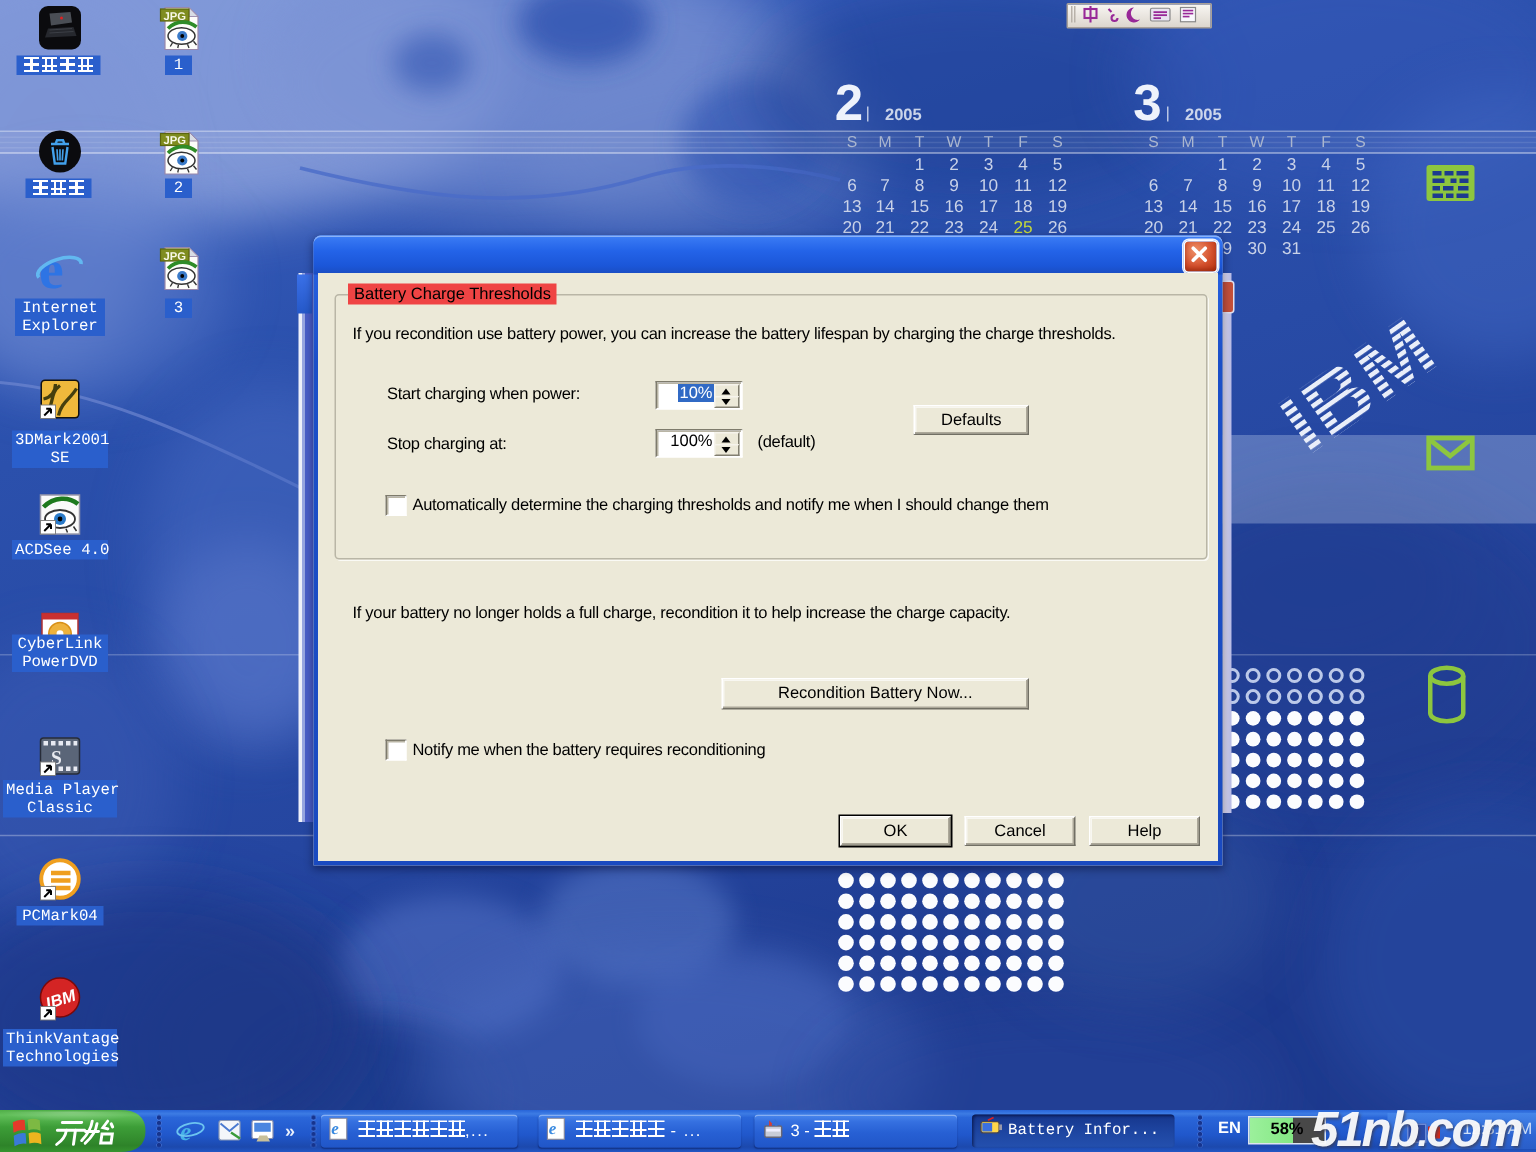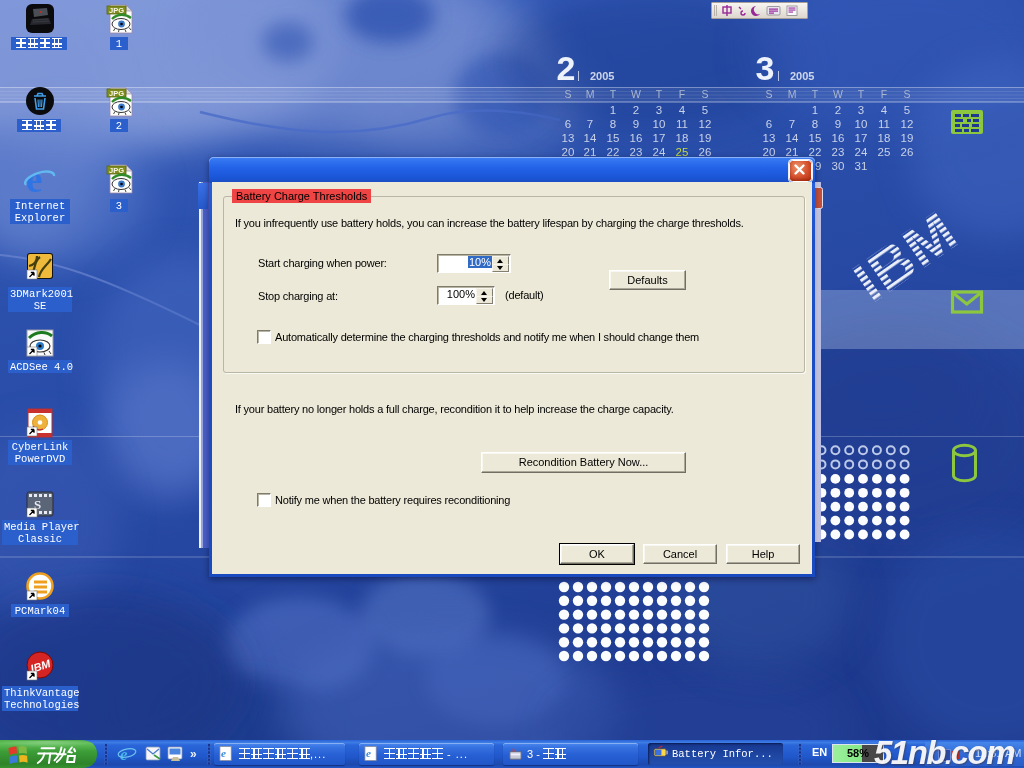--- a/index.html
+++ b/index.html
@@ -490,7 +490,7 @@
     <div class="grp" style="left:11px;top:14px;width:580px;height:175px;">
        <div class="grpcap">Battery Charge Thresholds</div>
     </div>
-    <div class="t11" style="left:23px;top:35px;">If you infrequently use battery holds, you can increase the battery lifespan by charging the charge thresholds.</div>
+    <div class="t11" style="left:23px;top:35px;">If you recondition use battery power, you can increase the battery lifespan by charging the charge thresholds.</div>
     <div class="t11" style="left:46px;top:75px;">Start charging when power:</div>
     <div class="edit" style="left:225px;top:72px;width:56px;height:17px;padding-left:16px;">
        <div class="abs" style="right:18px;top:1px;background:#316ac5;color:#fff;padding:0 1px;font-size:11px;">10%</div>

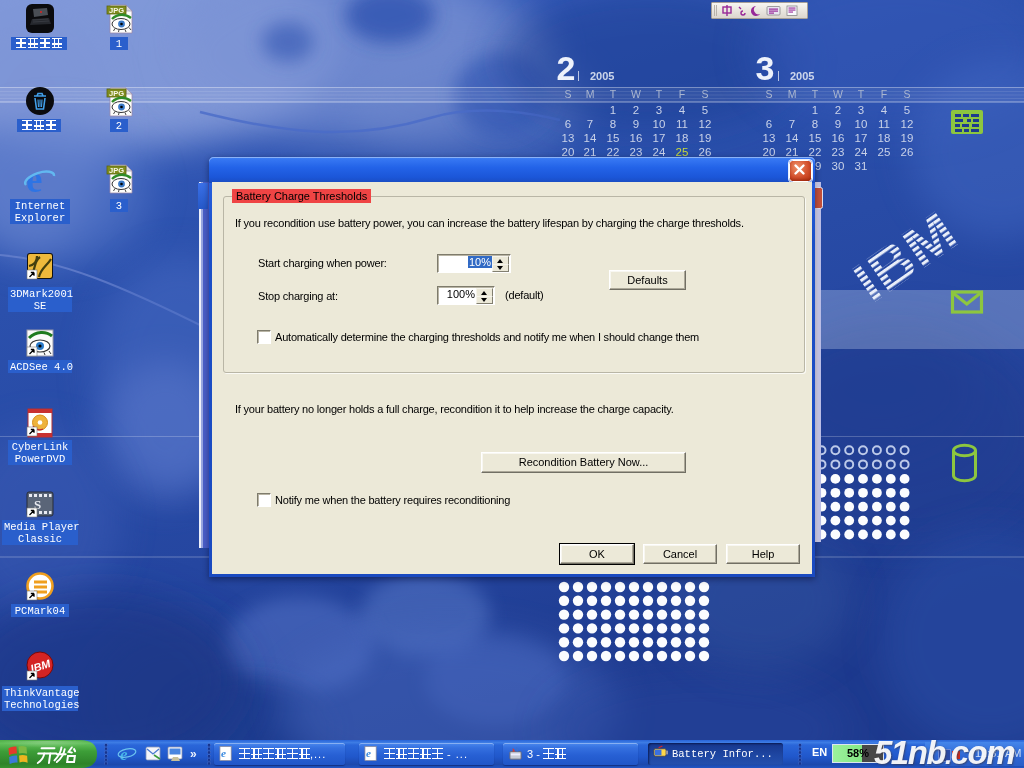--- a/index.html
+++ b/index.html
@@ -492,7 +492,7 @@
     </div>
     <div class="t11" style="left:23px;top:35px;">If you recondition use battery power, you can increase the battery lifespan by charging the charge thresholds.</div>
     <div class="t11" style="left:46px;top:75px;">Start charging when power:</div>
-    <div class="edit" style="left:225px;top:72px;width:56px;height:17px;padding-left:16px;">
+    <div class="edit" style="left:225px;top:72px;width:56px;height:17px;">
        <div class="abs" style="right:18px;top:1px;background:#316ac5;color:#fff;padding:0 1px;font-size:11px;">10%</div>
        <div class="spin" style="right:1px;top:1px;">
           <i></i>

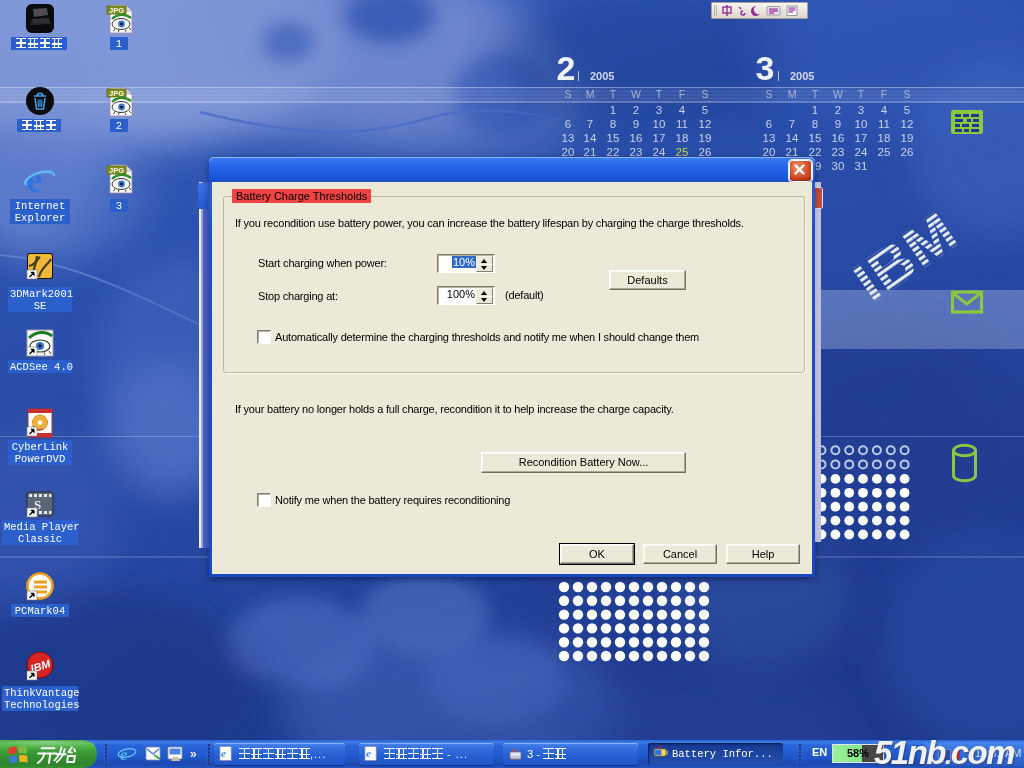--- a/index.html
+++ b/index.html
@@ -388,7 +388,7 @@
   <rect x="3" y="20" width="10" height="9" fill="#fff" stroke="#777" stroke-width="0.6"></rect>
   <path d="M5.5 27 L10 22.5 M10 22.5 L6.8 22.5 M10 22.5 L10 25.7" stroke="#000" stroke-width="1.3" fill="none"></path>
 </svg>
-<div class="lbl" style="left:8px;top:440px;width:60px;">CyberLink<br>PowerDVD</div>
+<div class="lbl" style="left:8px;top:423px;width:60px;">CyberLink<br>PowerDVD</div>
 
 <svg class="abs" style="left:24px;top:488px" width="32" height="32" viewBox="0 0 32 32">
   <rect x="3" y="4" width="26" height="24" rx="2" fill="#5a6578" stroke="#272c38" stroke-width="1"></rect>

